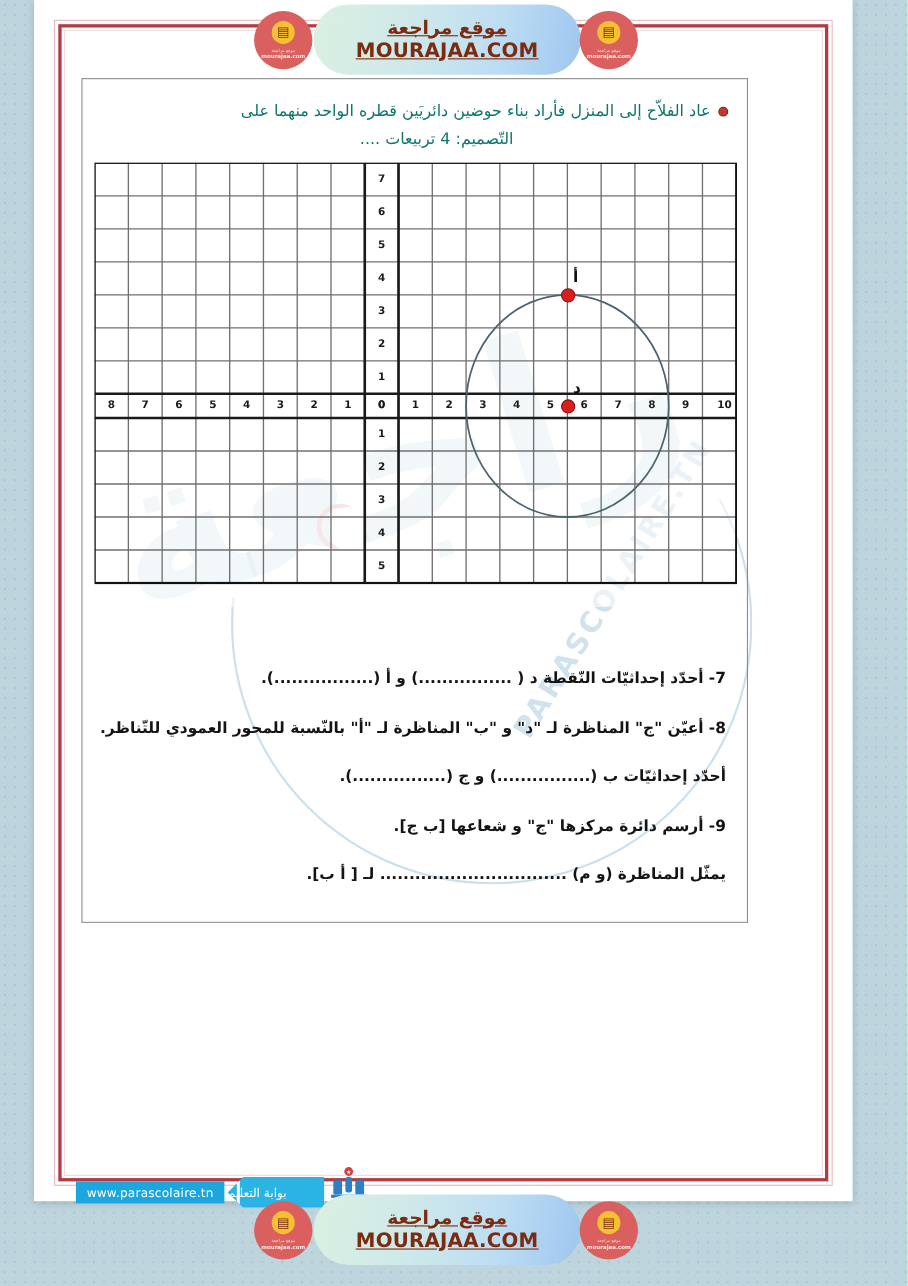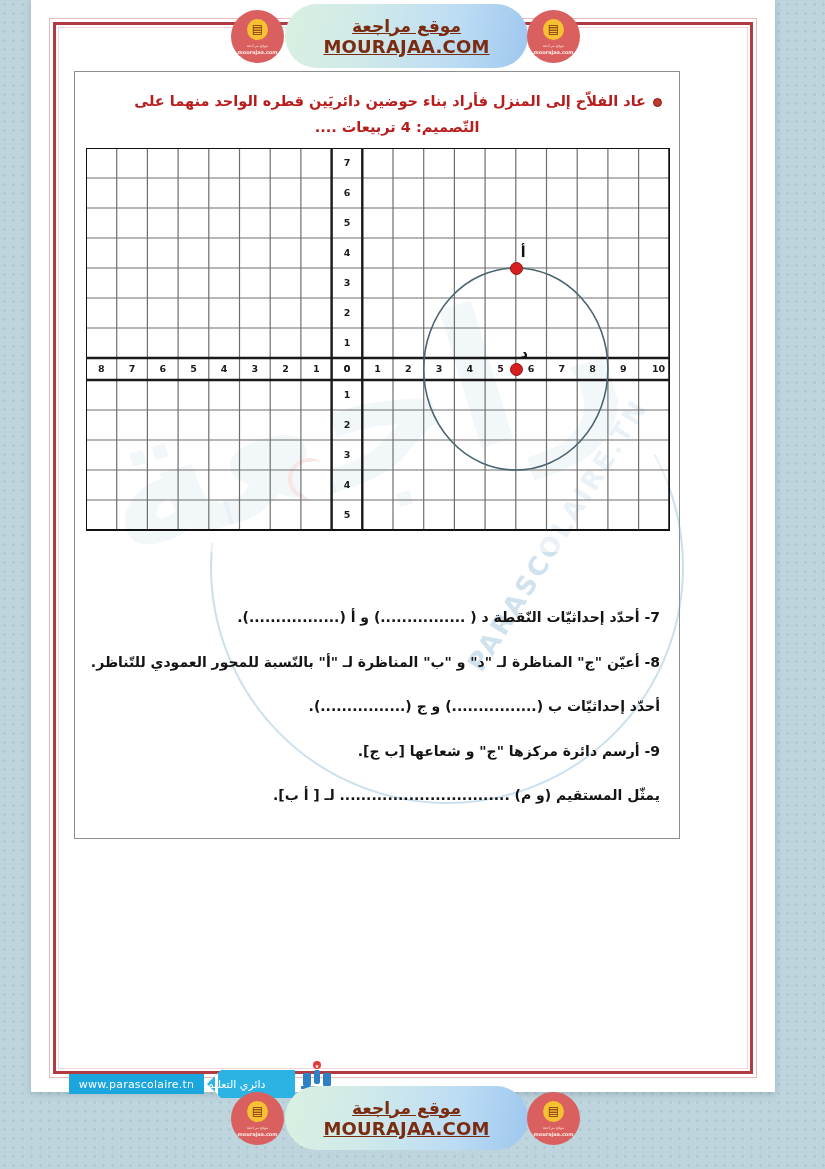--- a/index.html
+++ b/index.html
@@ -138,7 +138,7 @@
   .statement{
     position:absolute;left:92px;top:88px;width:570px;
     direction:rtl;text-align:right;
-    color:#b91c1c;font-size:14.5px;line-height:26px;font-weight:700;
+    color:#0f766e;font-size:14.5px;line-height:26px;font-weight:400;
   }
   .stmt-bullet{
     display:inline-block;width:7px;height:7px;border-radius:50%;

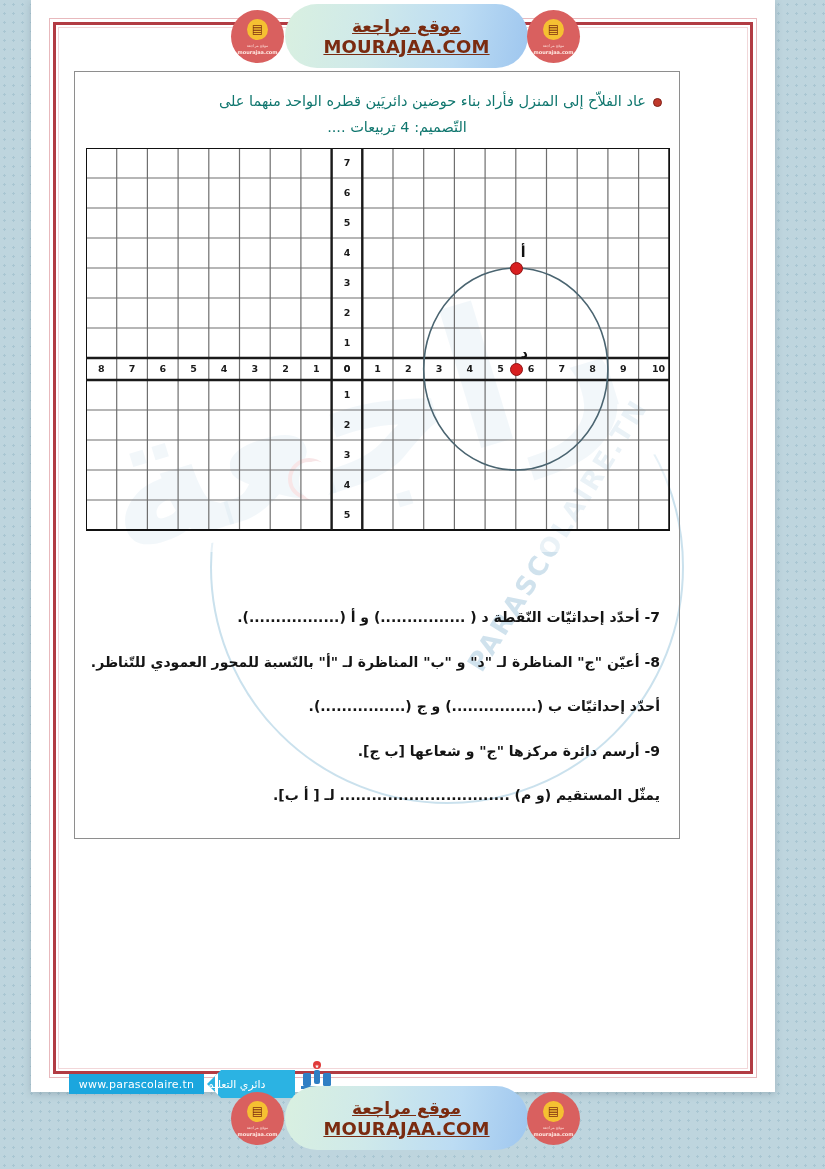--- a/index.html
+++ b/index.html
@@ -306,7 +306,7 @@
   <div class="q q-c">8- أعيّن "ج" المناظرة لـ "د" و "ب" المناظرة لـ "أ" بالنّسبة للمحور العمودي للتّناظر.</div>
   <div class="q q-r">أحدّد إحداثيّات ب (................) و ج (................).</div>
   <div class="q q-r">9- أرسم دائرة مركزها "ج" و شعاعها [ب ج].</div>
-  <div class="q q-r">يمثّل المستقيم (و م) ................................ لـ [ أ ب].</div>
+  <div class="q q-r">يمثّل المناظرة (و م) ................................ لـ [ أ ب].</div>
 </div>
 
 <div class="foot-url">www.parascolaire.tn</div>

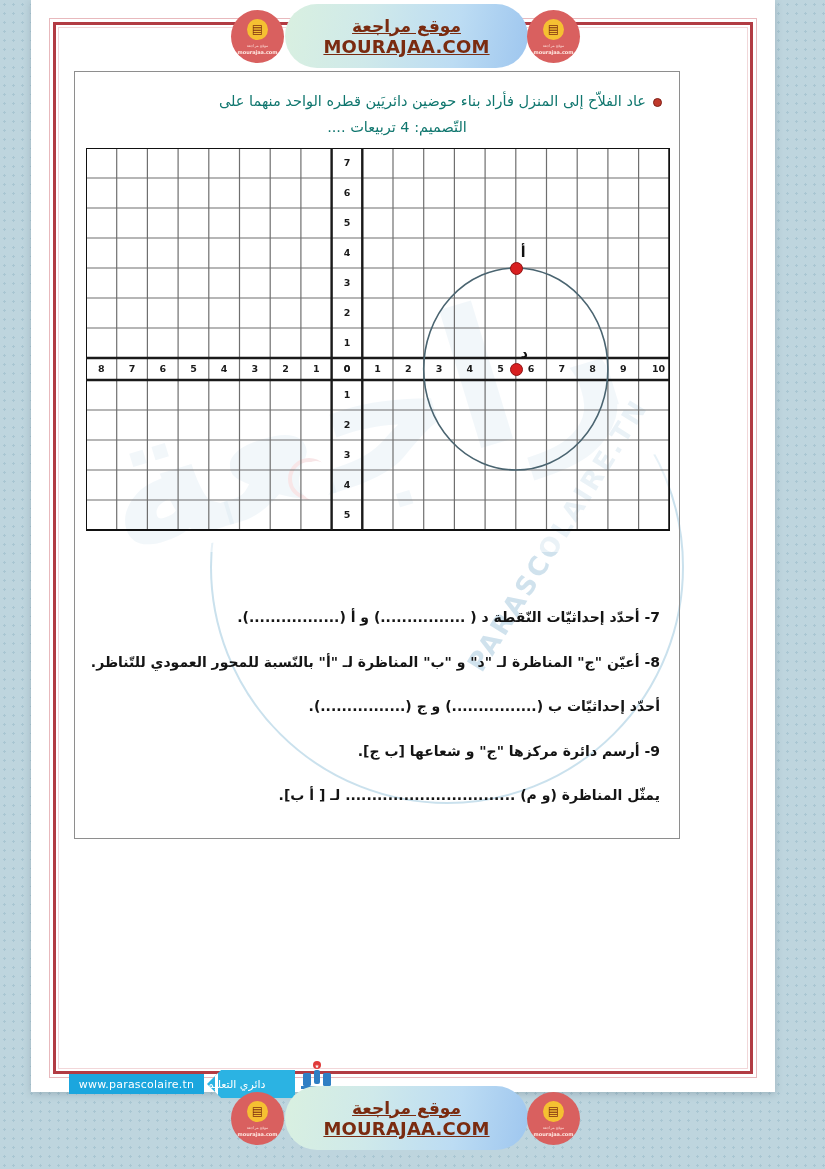--- a/index.html
+++ b/index.html
@@ -310,7 +310,7 @@
 </div>
 
 <div class="foot-url">www.parascolaire.tn</div>
-<div class="foot-hex">دائري التعليم</div>
+<div class="foot-hex">بوابة التعليم</div>
 <svg class="foot-emblem" viewBox="0 0 36 34">
   <circle cx="18" cy="5" r="4" fill="#e03a3a"></circle>
   <text x="18" y="7.5" font-size="5" fill="#fff" text-anchor="middle">★</text>

